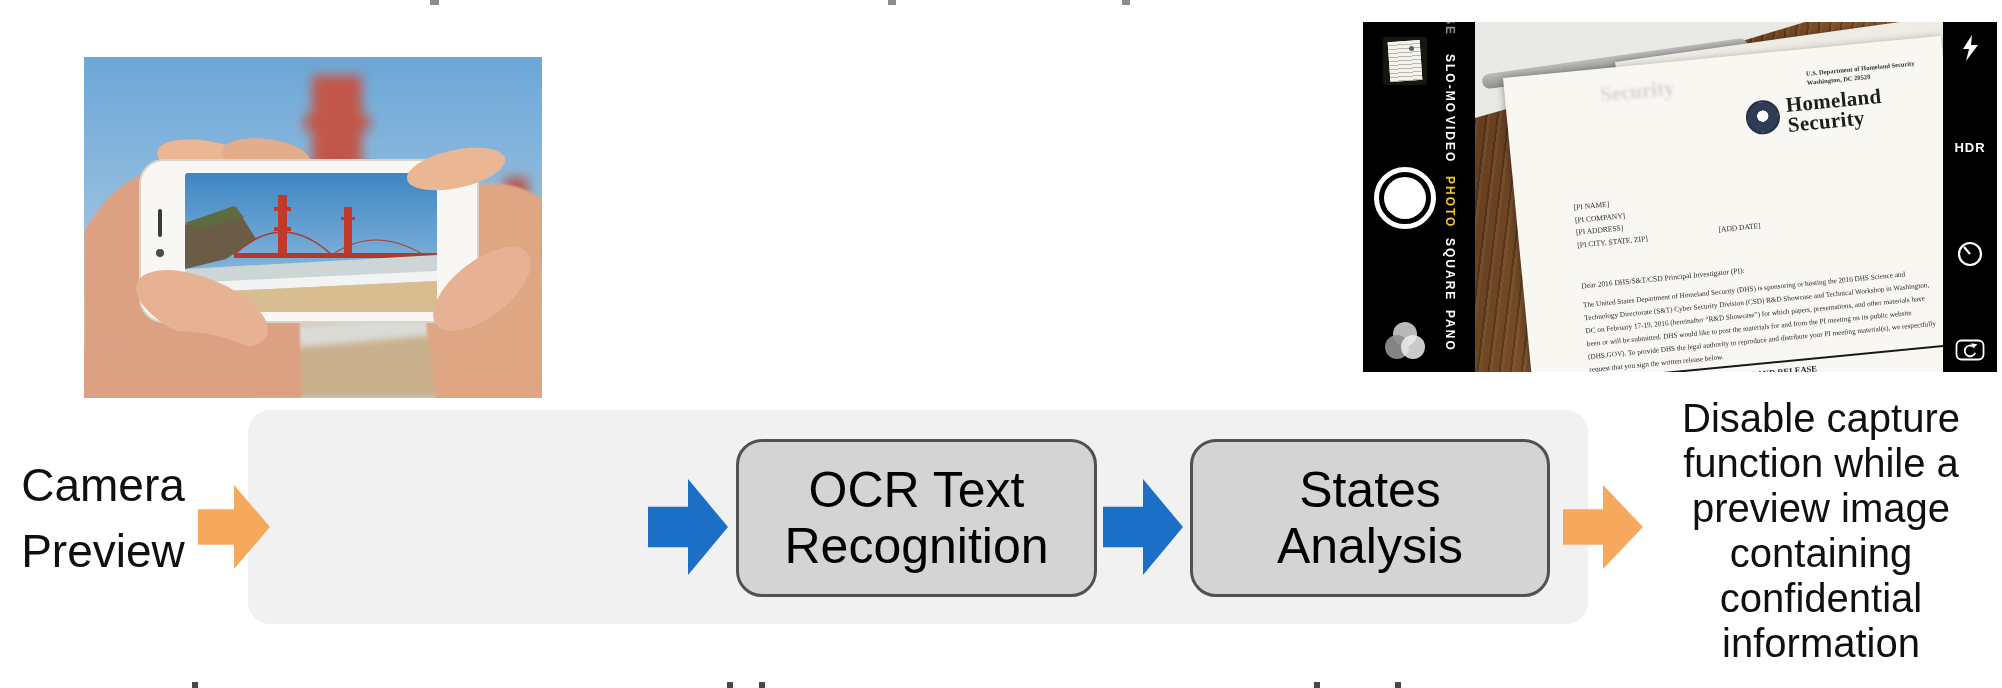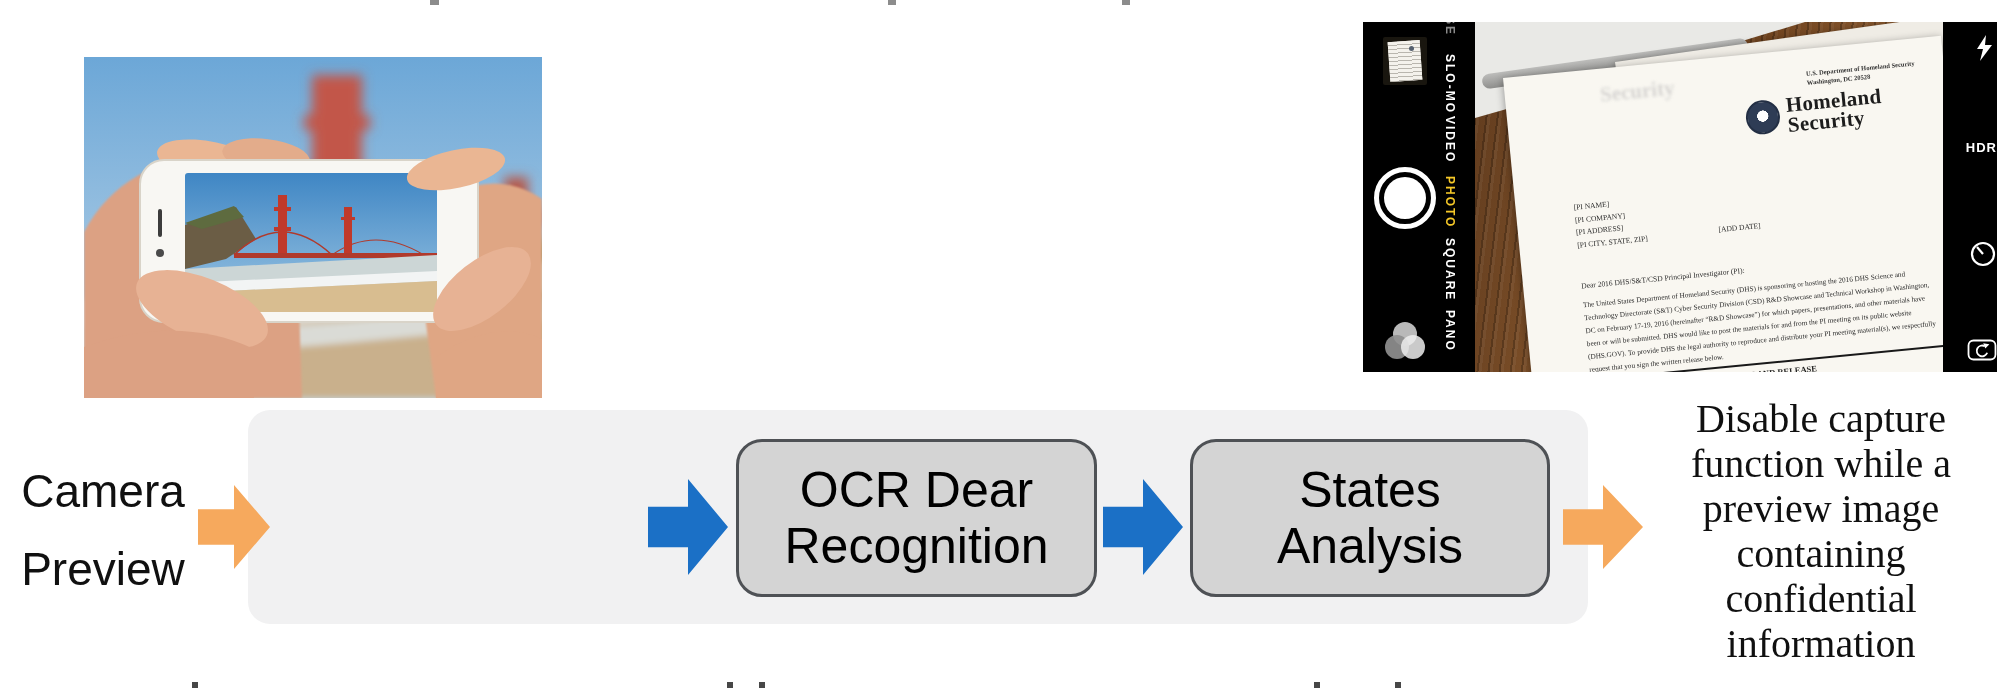--- a/index.html
+++ b/index.html
@@ -57,7 +57,7 @@
   .doc-heading{position:absolute;left:40px;top:314px;width:390px;text-align:center;font-size:8.5px;font-weight:700;color:#1d1d1d;}
 
   .cam-right{position:absolute;right:0;top:0;width:54px;height:350px;background:#000;}
-  .rail-icon{position:absolute;left:0;width:54px;text-align:right;}
+  .rail-icon{position:absolute;left:0;width:54px;text-align:center;}
   .flash{top:12px;}
   .hdr{top:118px;color:#fff;font-size:13px;font-weight:600;letter-spacing:1px;}
   .timer{top:218px;}

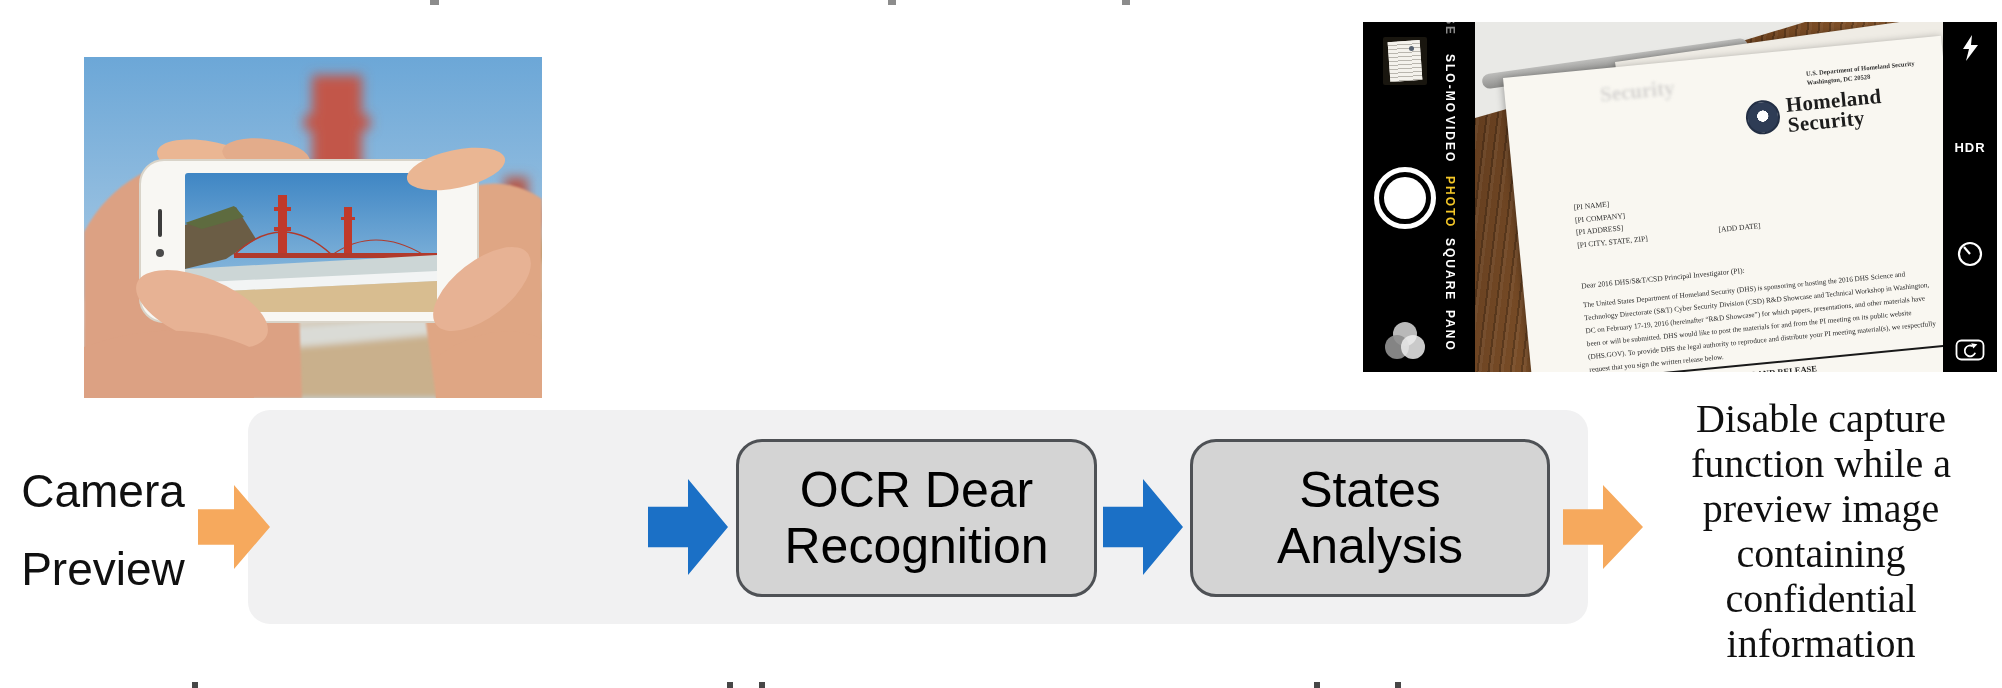--- a/index.html
+++ b/index.html
@@ -81,7 +81,7 @@
   .ab1{left:648px;top:479px;width:80px;height:96px;}
   .ab2{left:1103px;top:479px;width:80px;height:96px;}
   .flow-output{position:absolute;left:1640px;top:396px;width:362px;text-align:center;font-size:40px;line-height:45px;
-     color:#101010;white-space:pre-line;font-family:Liberation Serif, serif;}
+     color:#101010;white-space:pre-line;}
 </style>
 </head>
 <body>

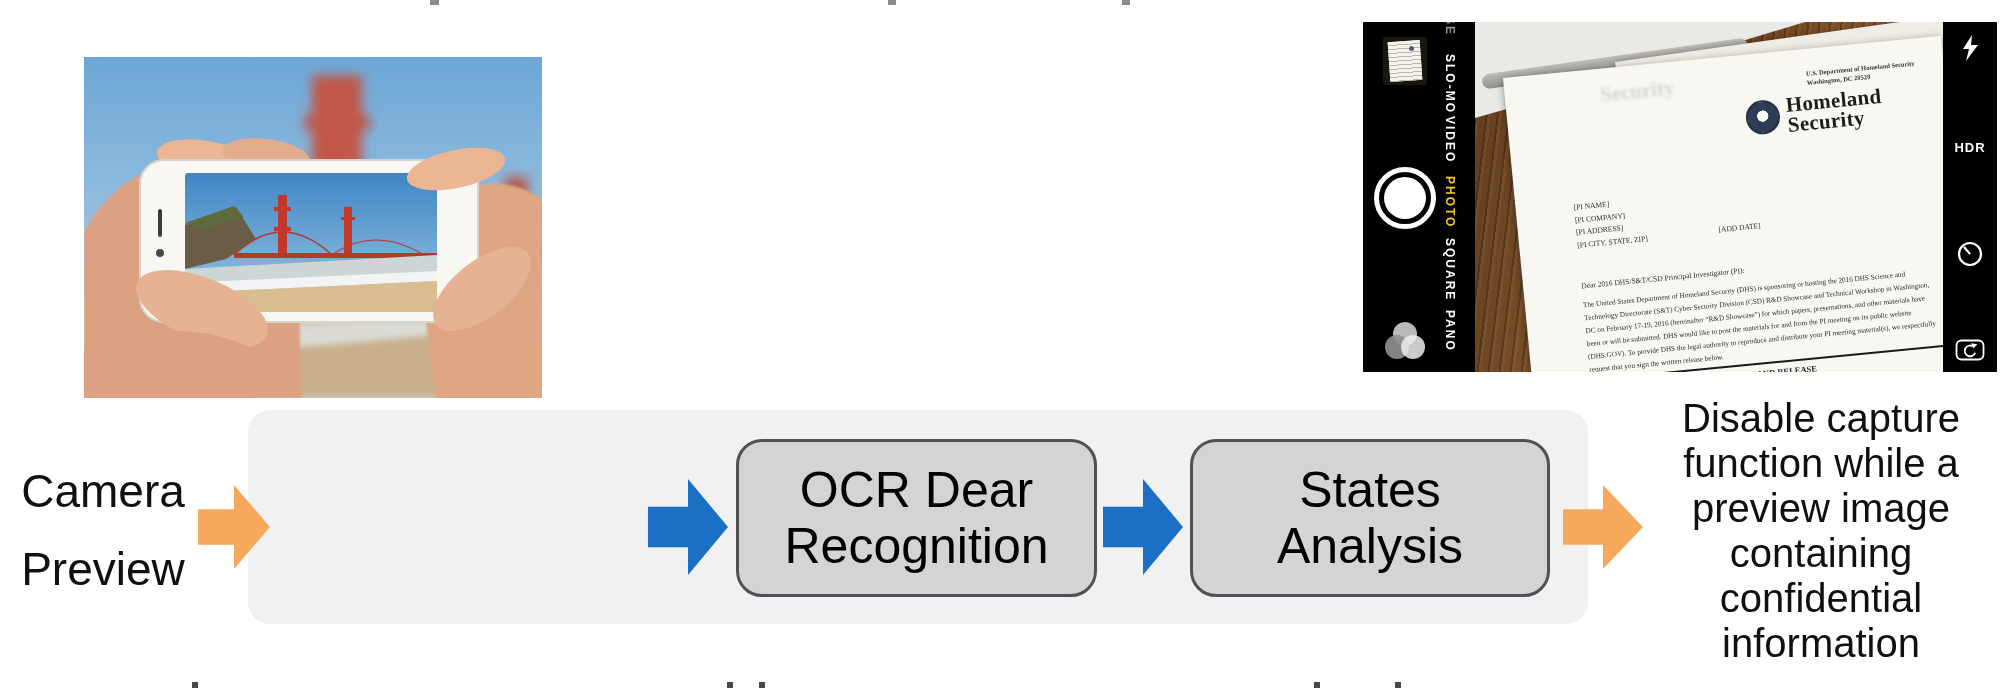--- a/index.html
+++ b/index.html
@@ -65,7 +65,7 @@
 
   
   .flow-panel{position:absolute;left:248px;top:410px;width:1340px;height:214px;background:#f1f1f2;border-radius:22px;}
-  .flow-input{position:absolute;left:12px;top:452px;width:182px;text-align:center;font-size:46px;line-height:78px;
+  .flow-input{position:absolute;left:12px;top:452px;width:182px;text-align:center;font-size:46px;line-height:66px;
      color:#101010;white-space:pre-line;}
   .flow-box{position:absolute;top:439px;height:158px;background:#d4d4d4;border:3px solid #4e5155;border-radius:26px;
      box-sizing:border-box;display:flex;align-items:center;justify-content:center;}

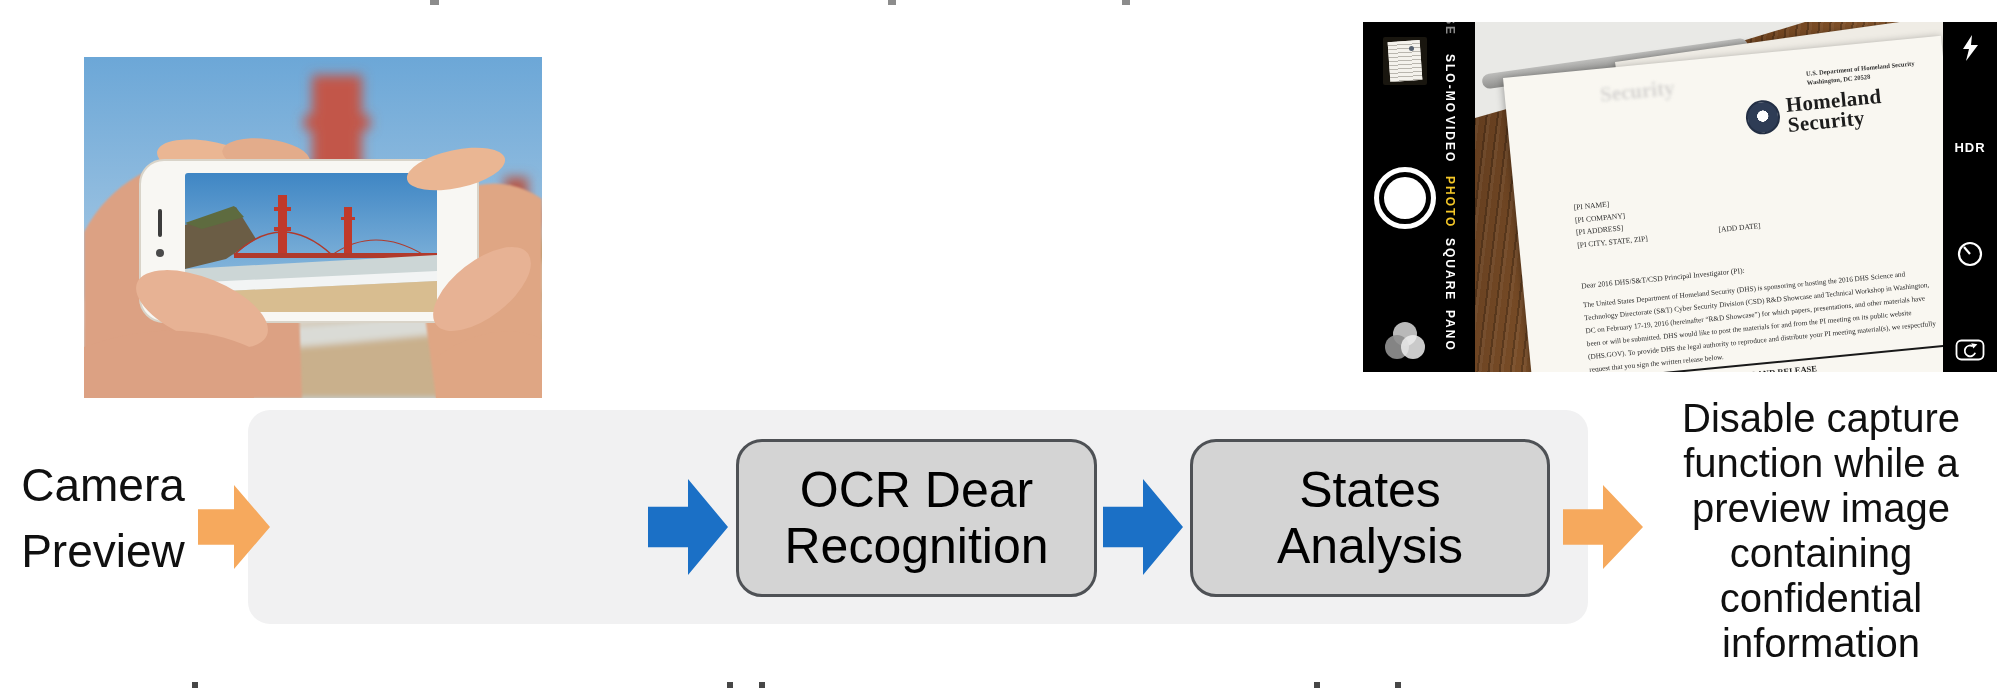--- a/index.html
+++ b/index.html
@@ -269,7 +269,7 @@
   <div class="arrow arrow-blue ab1"></div>
 
   <div class="flow-box b2">
-    <span>OCR Dear
+    <span>OCR Text
 Recognition</span>
   </div>
   <div class="arrow arrow-blue ab2"></div>

